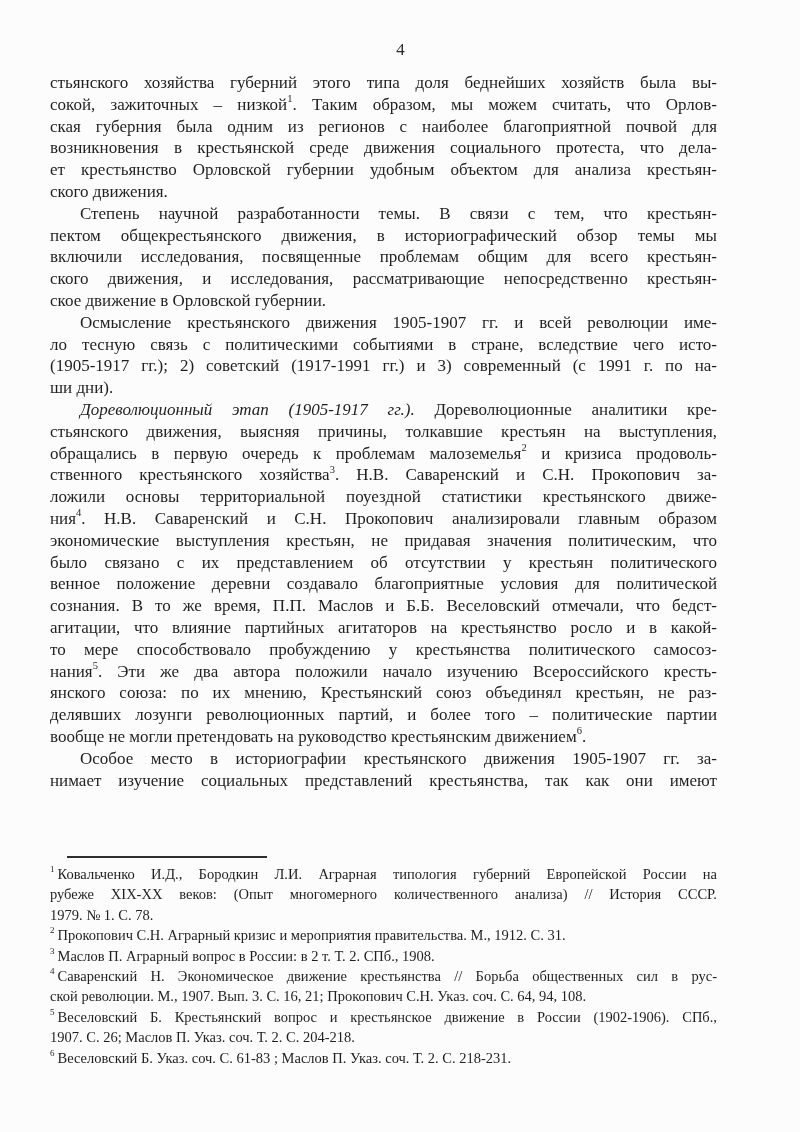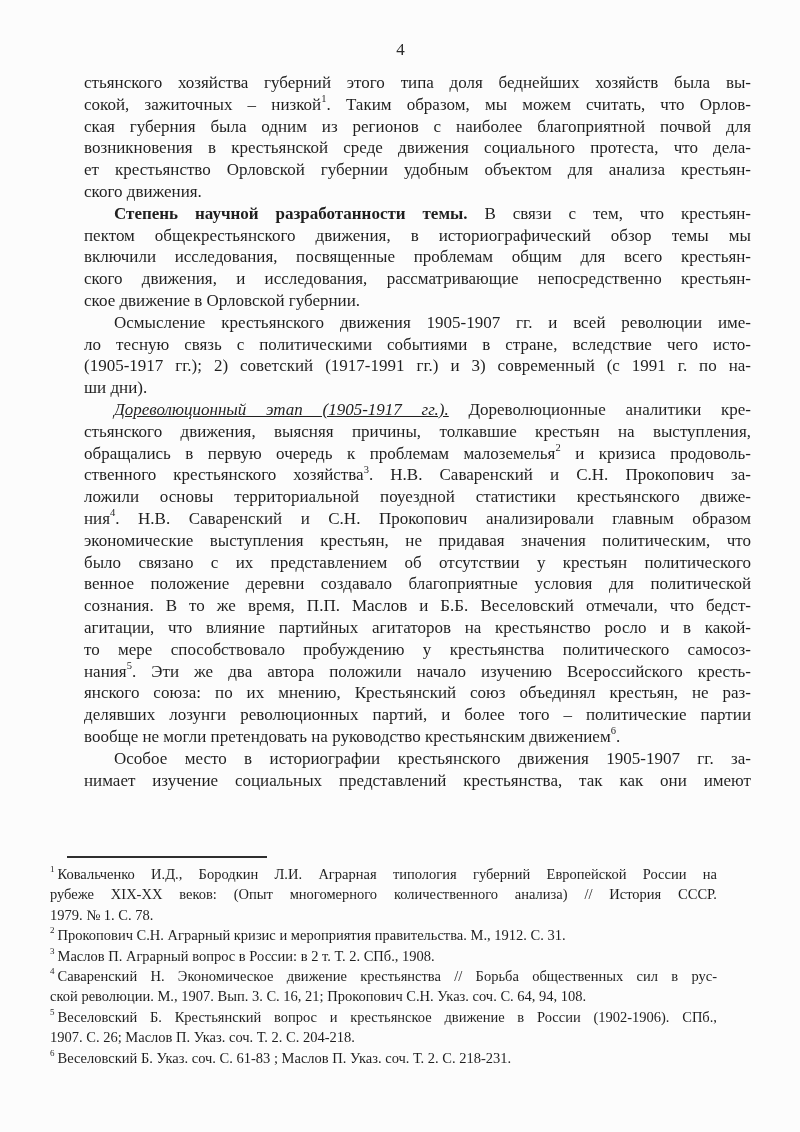--- a/index.html
+++ b/index.html
@@ -25,7 +25,7 @@
   .body-text {
     position: absolute;
     top: 72px;
-    left: 84px;
+    left: 50px;
     width: 667px;
     font-size: 17px;
     line-height: 21.8px;

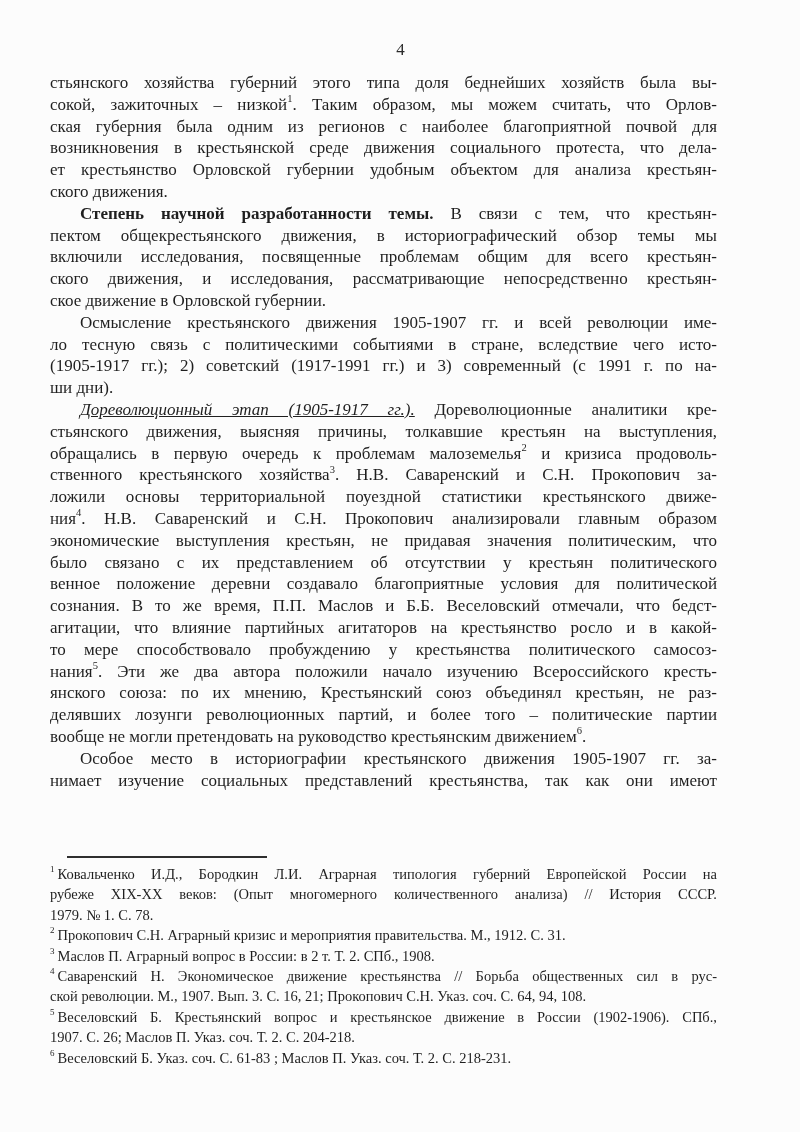--- a/index.html
+++ b/index.html
@@ -38,7 +38,7 @@
   }
   .line.last { text-align-last: left; }
   .line.indent { text-indent: 30px; }
-  .b { font-weight: bold; }
+  .b { font-weight: normal; }
   .i { font-style: italic; text-decoration: underline; }
   sup {
     font-size: 0.62em;

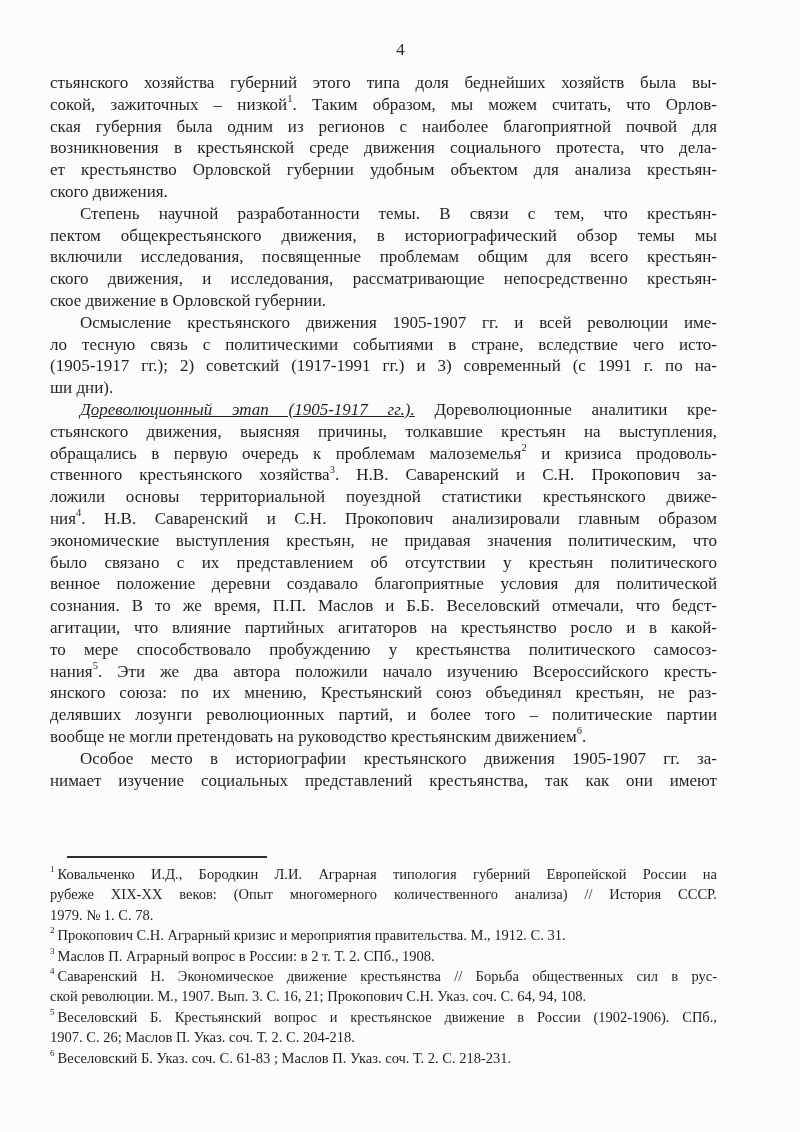--- a/index.html
+++ b/index.html
@@ -39,7 +39,7 @@
   .line.last { text-align-last: left; }
   .line.indent { text-indent: 30px; }
   .b { font-weight: normal; }
-  .i { font-style: italic; text-decoration: underline; }
+  .i { font-style: italic; }
   sup {
     font-size: 0.62em;
     line-height: 0;

